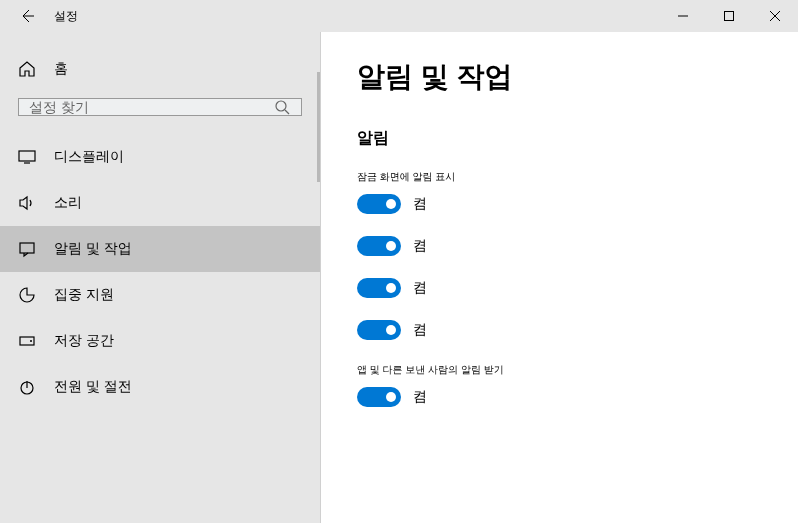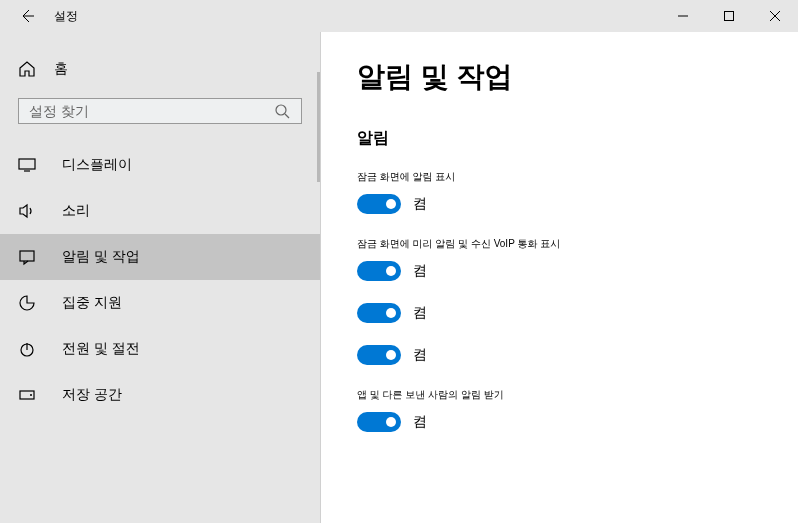--- a/index.html
+++ b/index.html
@@ -14,7 +14,7 @@
 .sidebar { width: 320px; background: #e6e6e6; padding-top: 18px; display: flex; flex-direction: column; position: relative; }
 .home-row { display: flex; align-items: center; gap: 18px; padding: 10px 18px; cursor: pointer; }
 .home-label { font-size: 14px; color: #000; }
-.search-box { margin: 10px 18px 18px 18px; height: 26px; border: 1px solid #999; background: #eef0f1; display: flex; align-items: center; padding: 0 10px; }
+.search-box { margin: 10px 18px 18px 18px; height: 18px; border: 1px solid #999; background: #eef0f1; display: flex; align-items: center; padding: 0 10px; }
 .search-input { flex: 1; border: none; background: transparent; outline: none; font-size: 14px; color: #666; }
 .search-input::placeholder { color: #666; }
 .category-header { padding: 10px 18px 14px 18px; font-size: 14px; font-weight: 600; color: #000; }

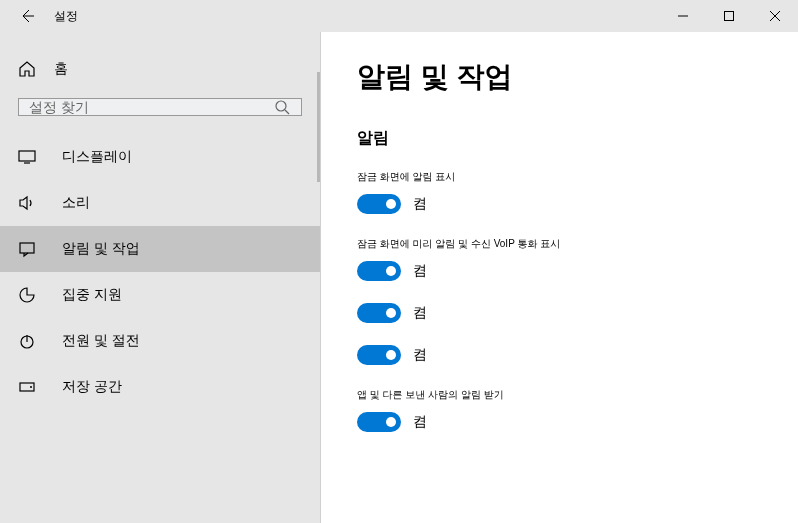--- a/index.html
+++ b/index.html
@@ -19,7 +19,7 @@
 .search-input::placeholder { color: #666; }
 .category-header { padding: 10px 18px 14px 18px; font-size: 14px; font-weight: 600; color: #000; }
 .nav-list { display: flex; flex-direction: column; }
-.nav-item { display: flex; align-items: center; gap: 26px; padding: 14px 18px; cursor: pointer; font-size: 14px; color: #000; }
+.nav-item { display: flex; align-items: center; gap: 18px; padding: 14px 18px; cursor: pointer; font-size: 14px; color: #000; }
 .nav-item.selected { background: #c4c4c4; }
 .icon { width: 18px; height: 18px; display: flex; align-items: center; justify-content: center; flex-shrink: 0; }
 .main { flex: 1; background: #fff; padding: 26px 36px; overflow-y: auto; border-left: 1px solid #d0d0d0; }

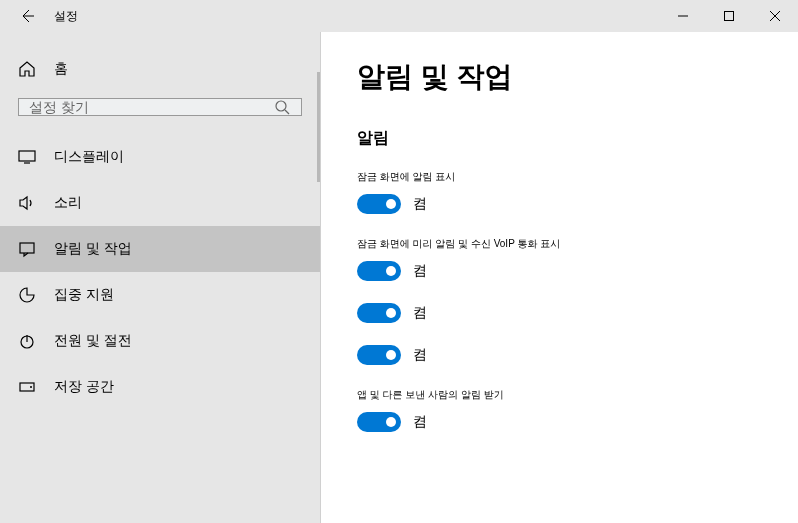--- a/index.html
+++ b/index.html
@@ -159,7 +159,6 @@
       </div>
 
       <div class="setting-group">
-        <div class="setting-label">잠금 화면에 미리 알림 및 수신 VoIP 통화 표시</div>
         <div class="toggle-row">
           <div class="toggle"></div>
           <span class="toggle-text">켬</span>

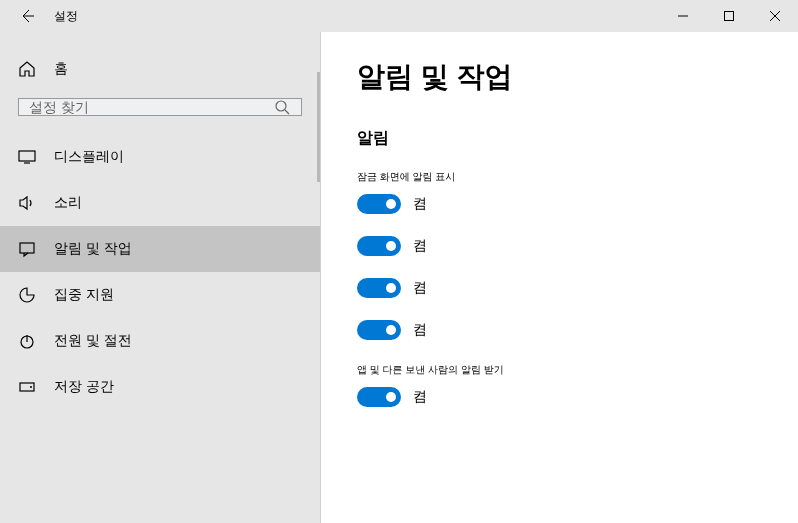--- a/index.html
+++ b/index.html
@@ -127,20 +127,20 @@
         <div class="nav-item">
           <span class="icon">
             <svg width="18" height="18" viewBox="0 0 18 18">
+                <rect x="2" y="5" width="14" height="8" stroke="#000" stroke-width="1.2" fill="none"></rect>
+                <circle cx="13" cy="9" r="1" fill="#000"></circle>
+              </svg>
+          </span>
+          <span>저장 공간</span>
+        </div>
+        <div class="nav-item">
+          <span class="icon">
+            <svg width="18" height="18" viewBox="0 0 18 18">
                 <circle cx="9" cy="10" r="6" stroke="#000" stroke-width="1.2" fill="none"></circle>
                 <path d="M9 3 L9 10" stroke="#000" stroke-width="1.2"></path>
               </svg>
           </span>
           <span>전원 및 절전</span>
-        </div>
-        <div class="nav-item">
-          <span class="icon">
-            <svg width="18" height="18" viewBox="0 0 18 18">
-                <rect x="2" y="5" width="14" height="8" stroke="#000" stroke-width="1.2" fill="none"></rect>
-                <circle cx="13" cy="9" r="1" fill="#000"></circle>
-              </svg>
-          </span>
-          <span>저장 공간</span>
         </div>
       </div>
       <div class="scrollbar-thumb"></div>

